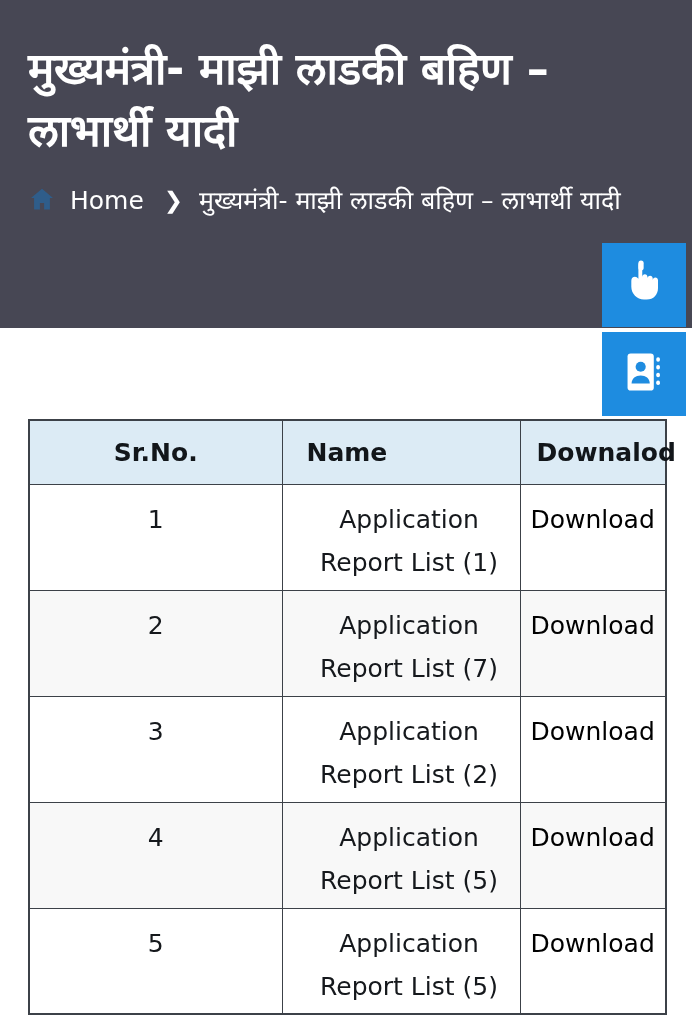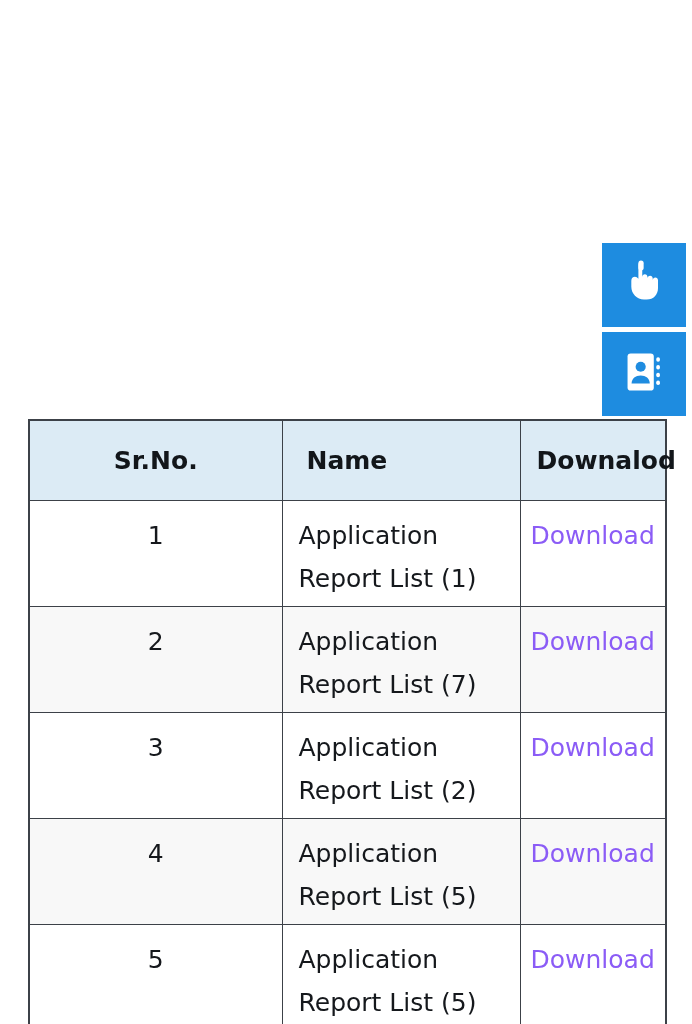--- a/index.html
+++ b/index.html
@@ -112,6 +112,18 @@
 
 <div class="page">
 
+  <div class="page-header">
+
+    <h1 class="page-title">मुख्यमंत्री- माझी लाडकी बहिण – लाभार्थी यादी</h1>
+
+    <div class="breadcrumb">
+      <span class="bc-home-icon">
+        <svg width="28" height="28" viewBox="0 0 24 24" aria-hidden="true">
+          <path d="M12 3.2 2.6 11.1h2.6V21h5.0v-5.6h3.6V21h5.0v-9.9h2.6z" fill="#2f5d8a"></path>
+        </svg>
+      </span><a class="bc-link">Home</a><span class="bc-sep">❯</span><span class="bc-current">मुख्यमंत्री- माझी लाडकी बहिण – लाभार्थी यादी</span>
+    </div>
+  </div>
 
   <div class="fab fab-accessibility">
     <span>

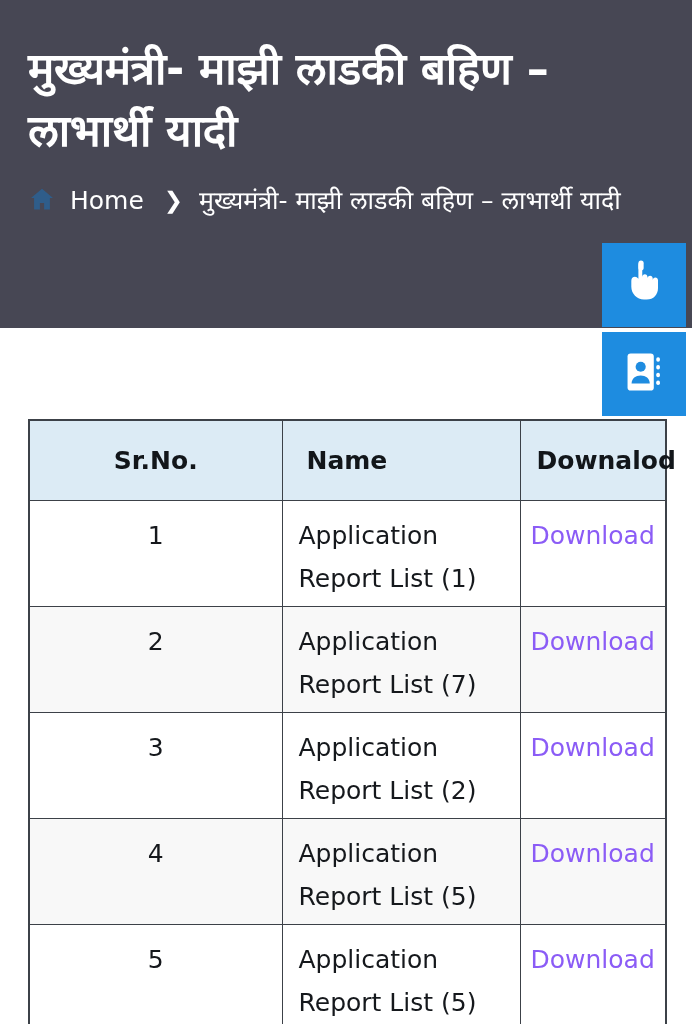--- a/index.html
+++ b/index.html
@@ -75,7 +75,7 @@
     color:#12161a;
     font-size:25px;
     font-weight:700;
-    height:80px;
+    height:64px;
     border:1.5px solid #3c4148;
     font-family:"DejaVu Sans","Liberation Sans",sans-serif;
   }

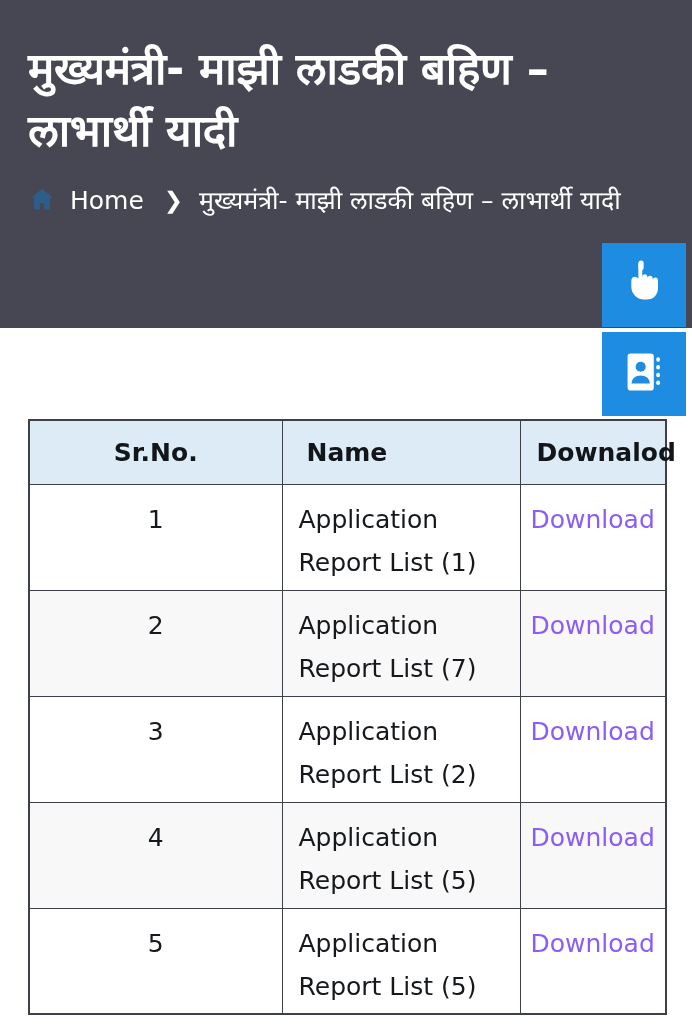--- a/index.html
+++ b/index.html
@@ -94,7 +94,7 @@
     font-family:"DejaVu Sans","Liberation Sans",sans-serif;
   }
   table.report-table td.td-sr   { text-align:center; }
-  table.report-table td.td-name { text-align:left; padding-left:16px; }
+  table.report-table td.td-name { text-align:center; padding-left:16px; }
   table.report-table td.td-dl   { text-align:left; padding-left:10px; }
 
   table.report-table tbody tr.row-odd  td { background:#ffffff; }

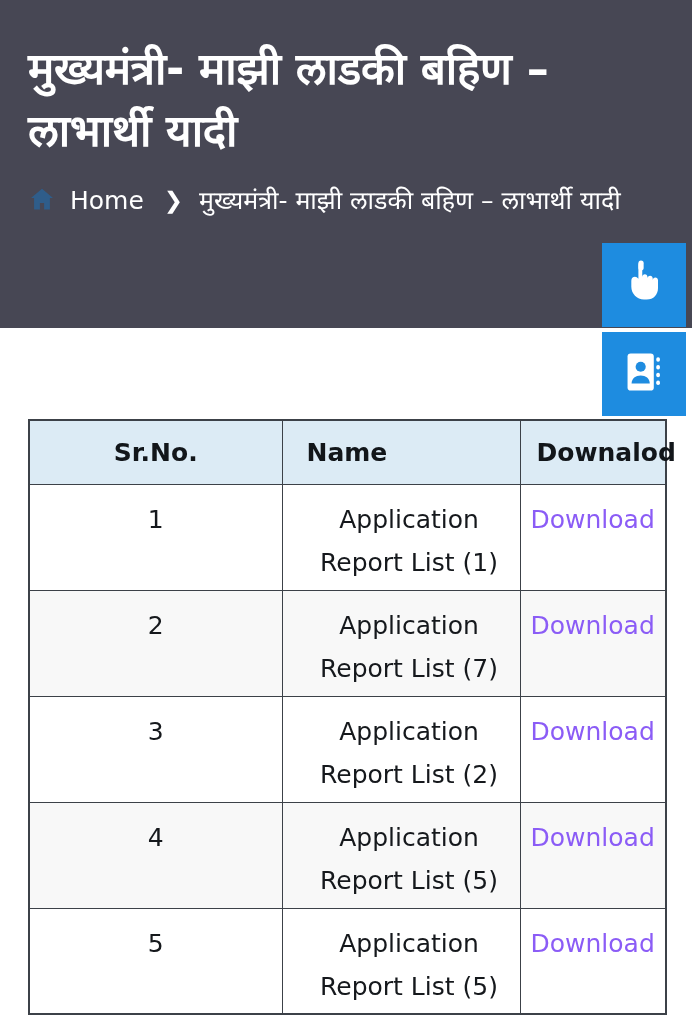--- a/index.html
+++ b/index.html
@@ -101,7 +101,7 @@
   table.report-table tbody tr.row-even td { background:#f8f8f8; }
 
   .dl-link {
-    color:#8b5cf6;
+    color:#000000;
     text-decoration:none;
     font-size:25px;
     cursor:pointer;

